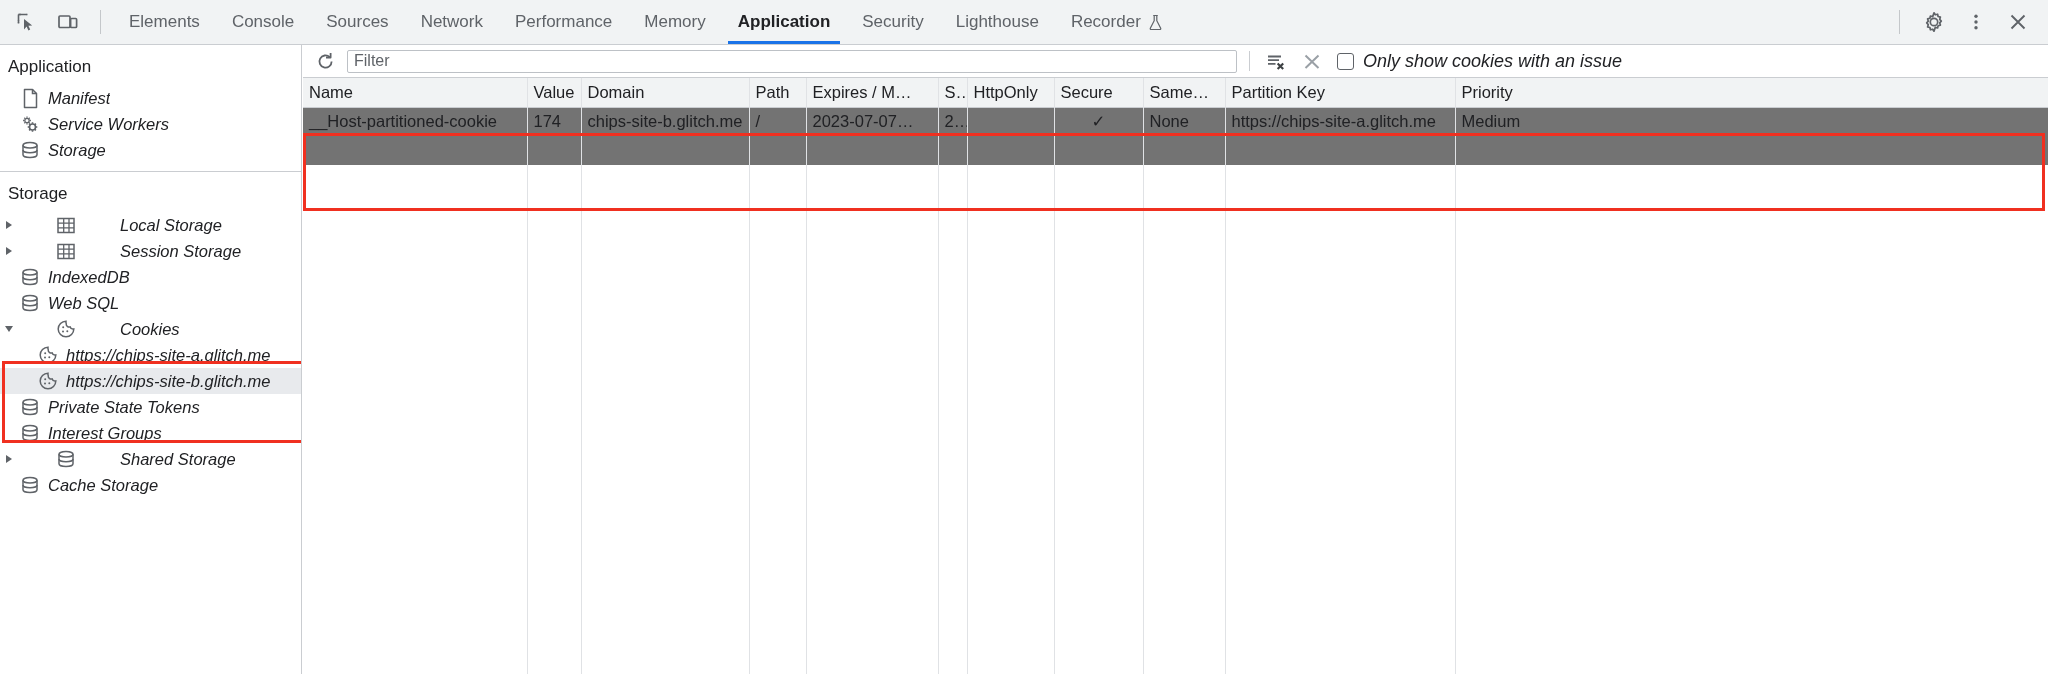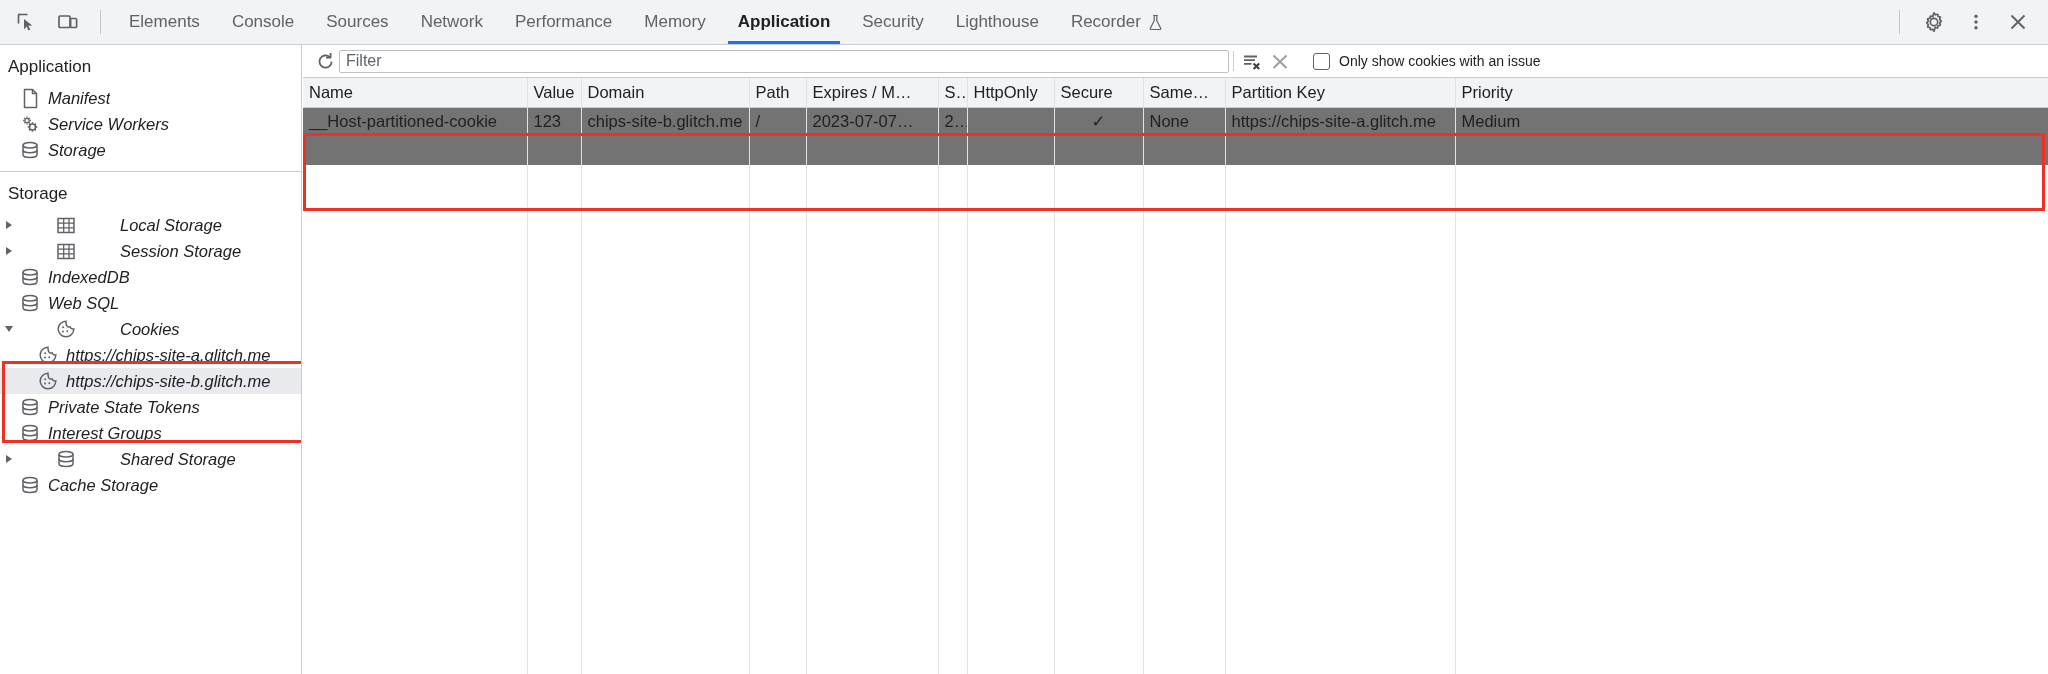--- a/index.html
+++ b/index.html
@@ -103,7 +103,7 @@
   .filterbar {
     height: 33px; display: flex; align-items: center;
     background: #ffffff; border-bottom: 1px solid #cacdd1;
-    padding: 0 8px; gap: 0;
+    padding: 0 8px; gap: 8px;
   }
   .fb-btn {
     width: 28px; height: 26px; display: flex; align-items: center; justify-content: center;

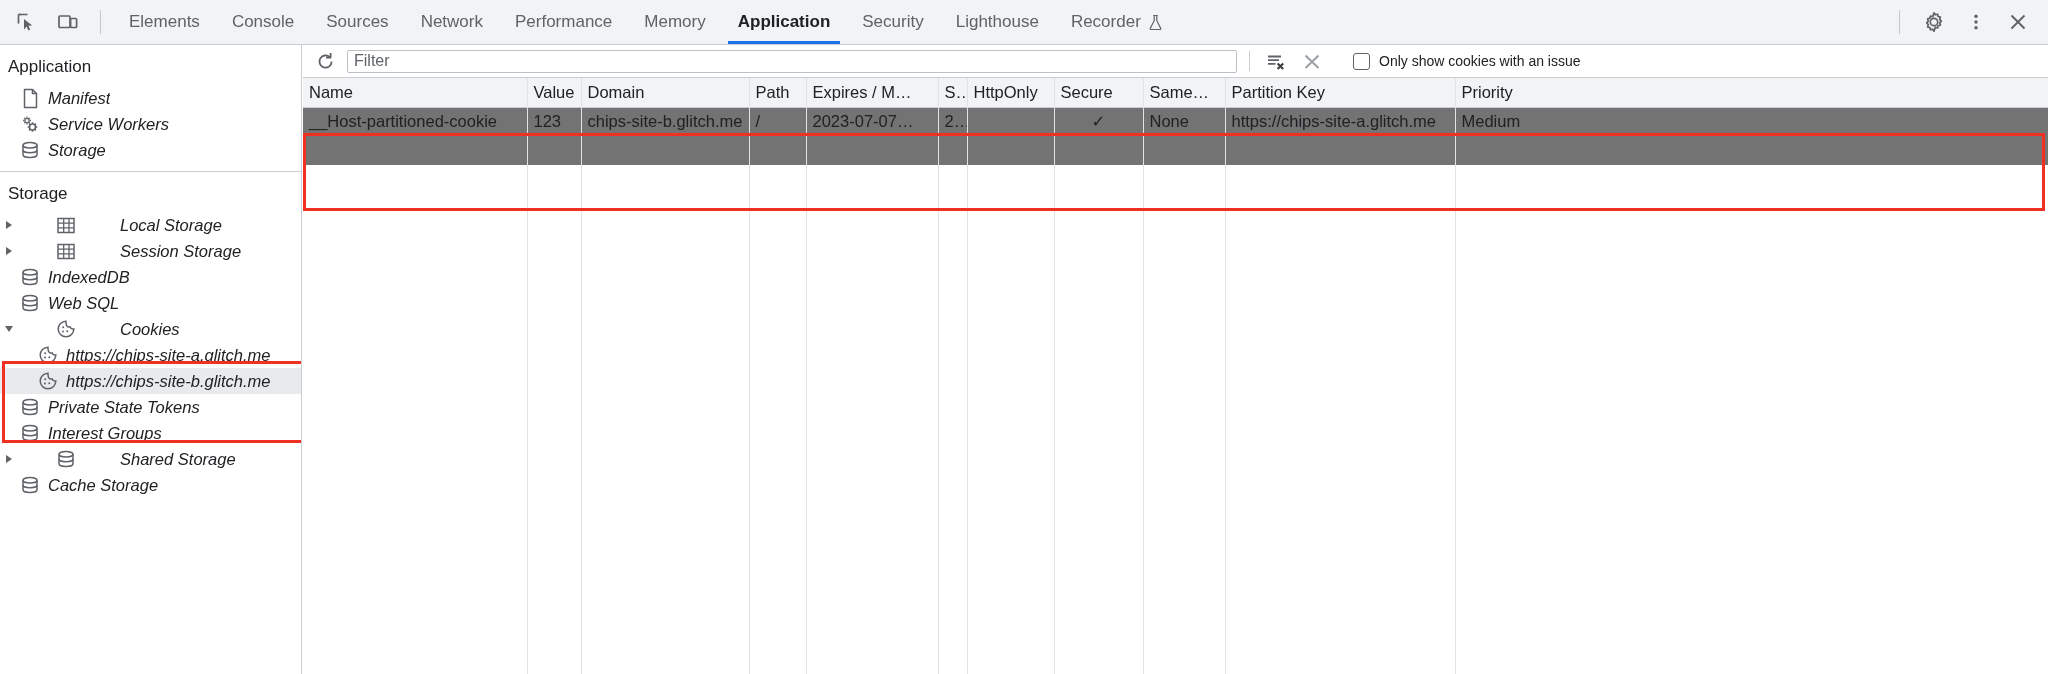--- a/index.html
+++ b/index.html
@@ -120,7 +120,7 @@
   .fb-sep { width: 1px; height: 20px; background: #cacdd1; margin: 0 4px; }
   .fb-check {
     display: flex; align-items: center; gap: 9px; cursor: pointer;
-    font-size: 14px; color: #202124; white-space: nowrap; margin-left: 19px;
+    font-size: 18px; color: #202124; white-space: nowrap; margin-left: 3px; font-style: italic;
   }
   .cbox {
     width: 17px; height: 17px; border: 1.6px solid #5f6368; border-radius: 3px;

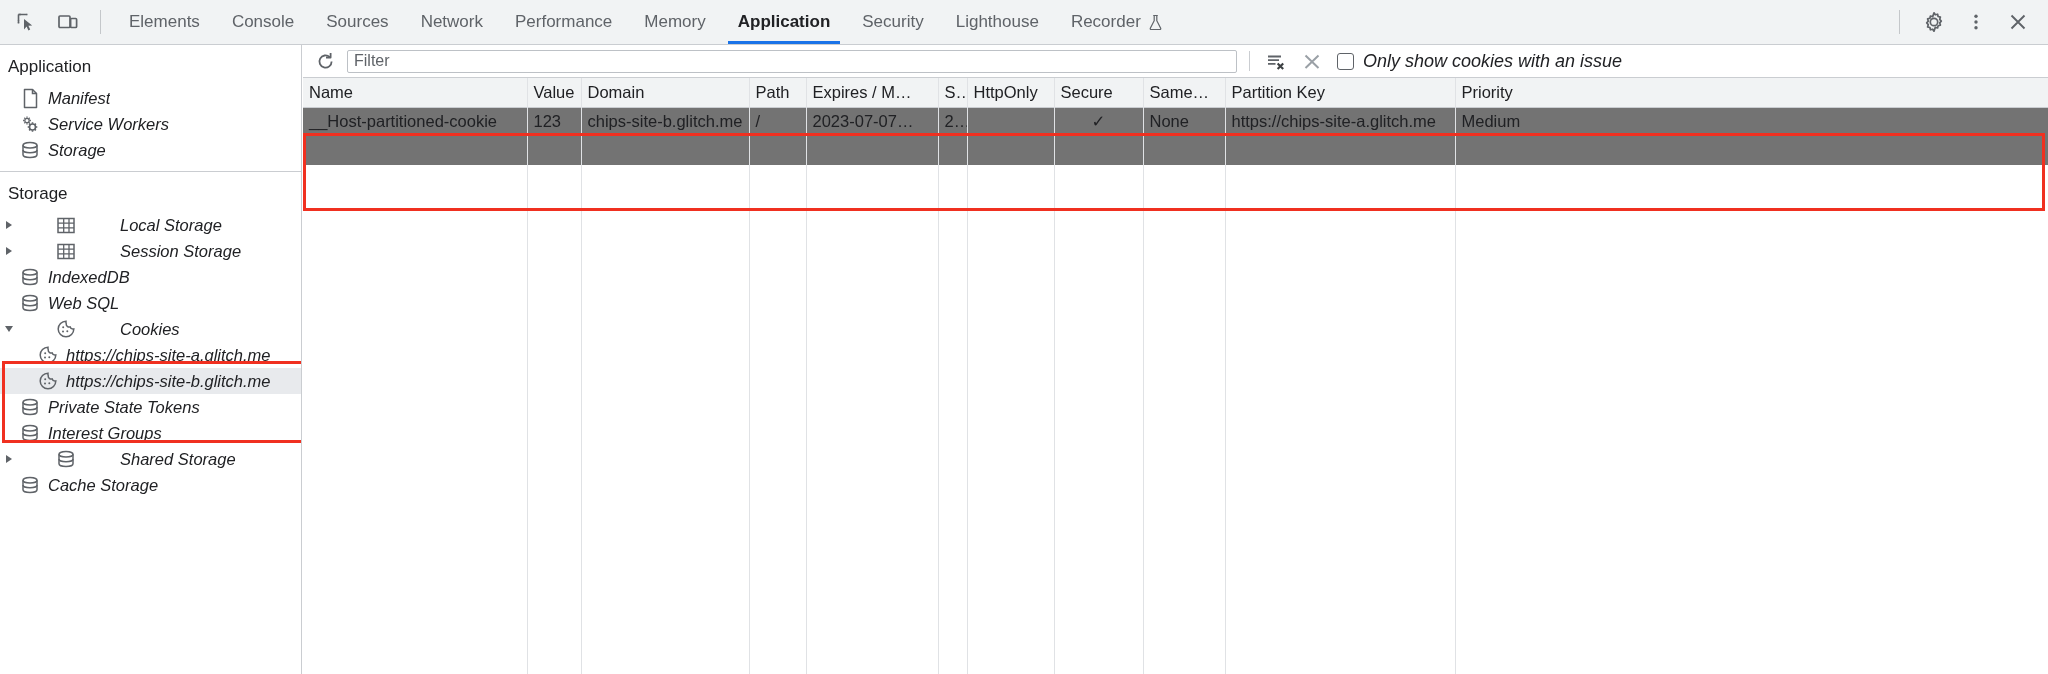--- a/index.html
+++ b/index.html
@@ -494,7 +494,7 @@
         <tbody>
           <tr>
             <td>__Host-partitioned-cookie</td>
-            <td>123</td>
+            <td>174</td>
             <td>chips-site-b.glitch.me</td>
             <td>/</td>
             <td>2023-07-07…</td>

